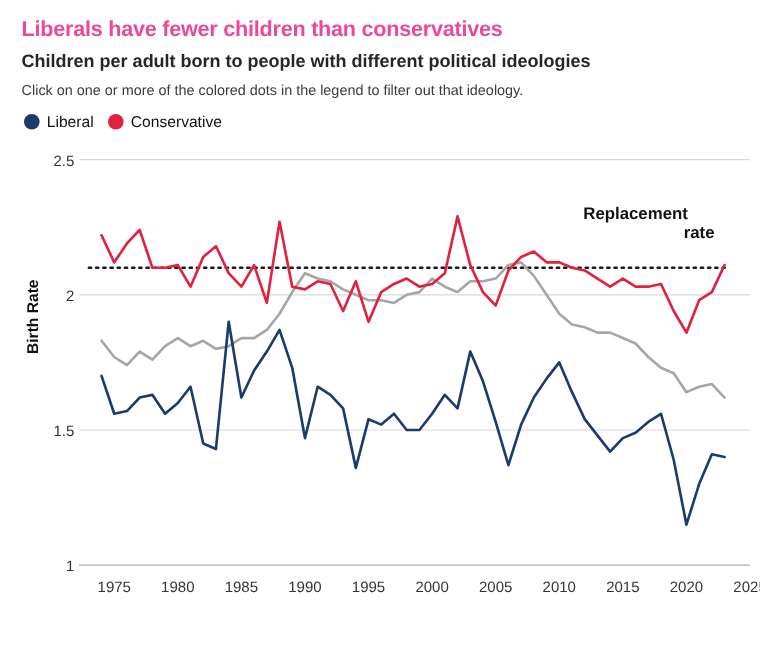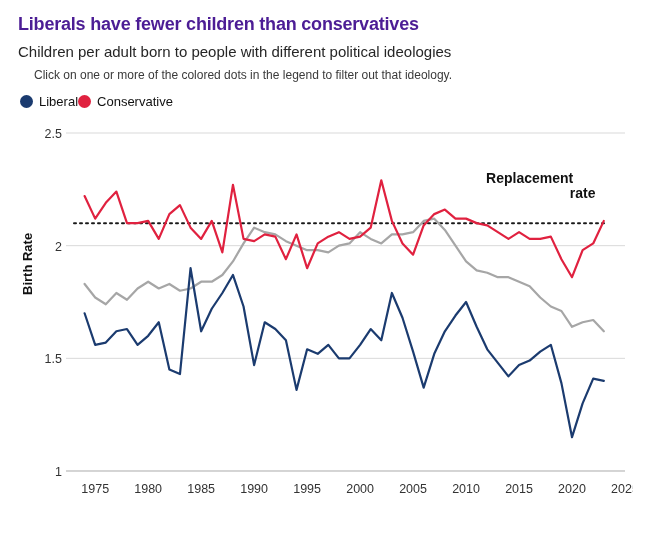--- a/index.html
+++ b/index.html
@@ -25,7 +25,7 @@
     font-size: 18px;
     font-weight: bold;
     letter-spacing: -0.2px;
-    color: #4c1d95;
+    color: #ec4899;
     margin: 0 0 8px 0;
     line-height: 1.15;
   }

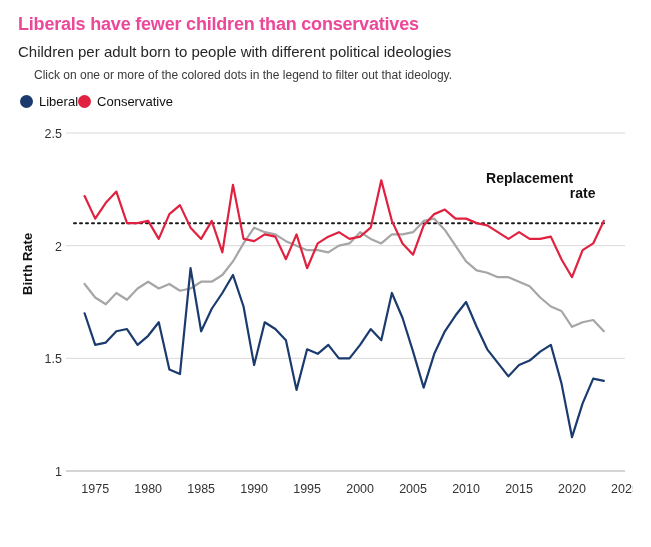--- a/index.html
+++ b/index.html
@@ -31,7 +31,7 @@
   }
   .subtitle {
     font-size: 15px;
-    font-weight: normal;
+    font-weight: bold;
     color: #262626;
     margin: 0 0 7px 0;
     line-height: 1.2;

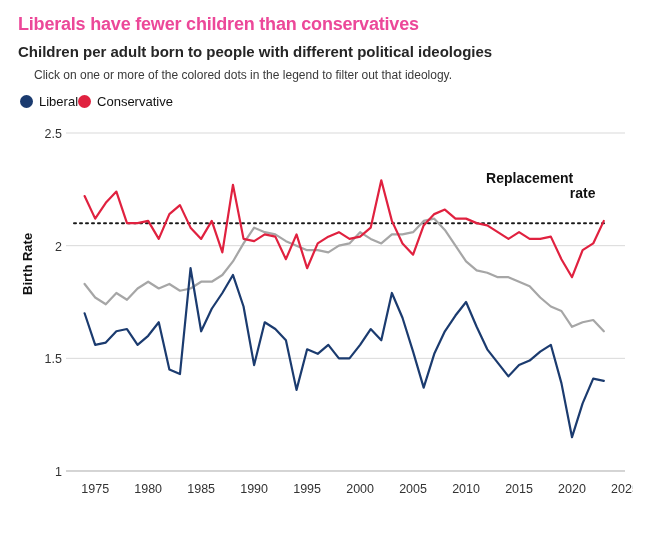--- a/index.html
+++ b/index.html
@@ -39,7 +39,7 @@
   .instruction {
     font-size: 12px;
     color: #3a3a3a;
-    margin: 0 0 12px 16px;
+    margin: 0 0 12px 0;
     line-height: 1.2;
   }
   .legend {

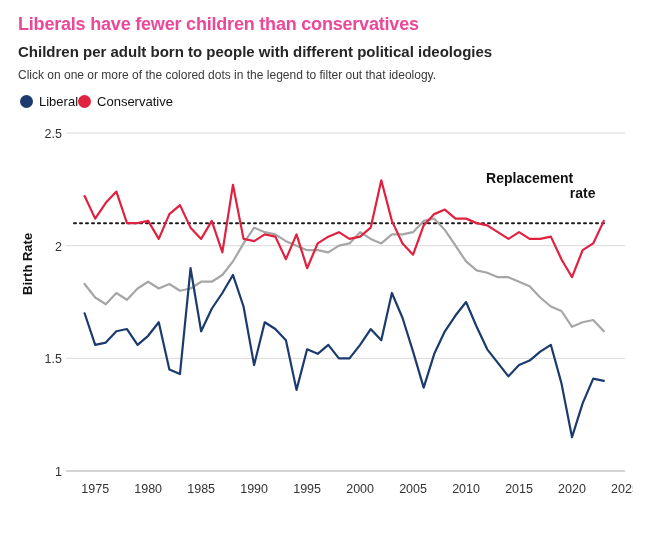--- a/index.html
+++ b/index.html
@@ -45,7 +45,7 @@
   .legend {
     display: flex;
     align-items: center;
-    gap: 0;
+    gap: 12px;
     margin: 0 0 6px 2px;
     text-align: right;
   }

